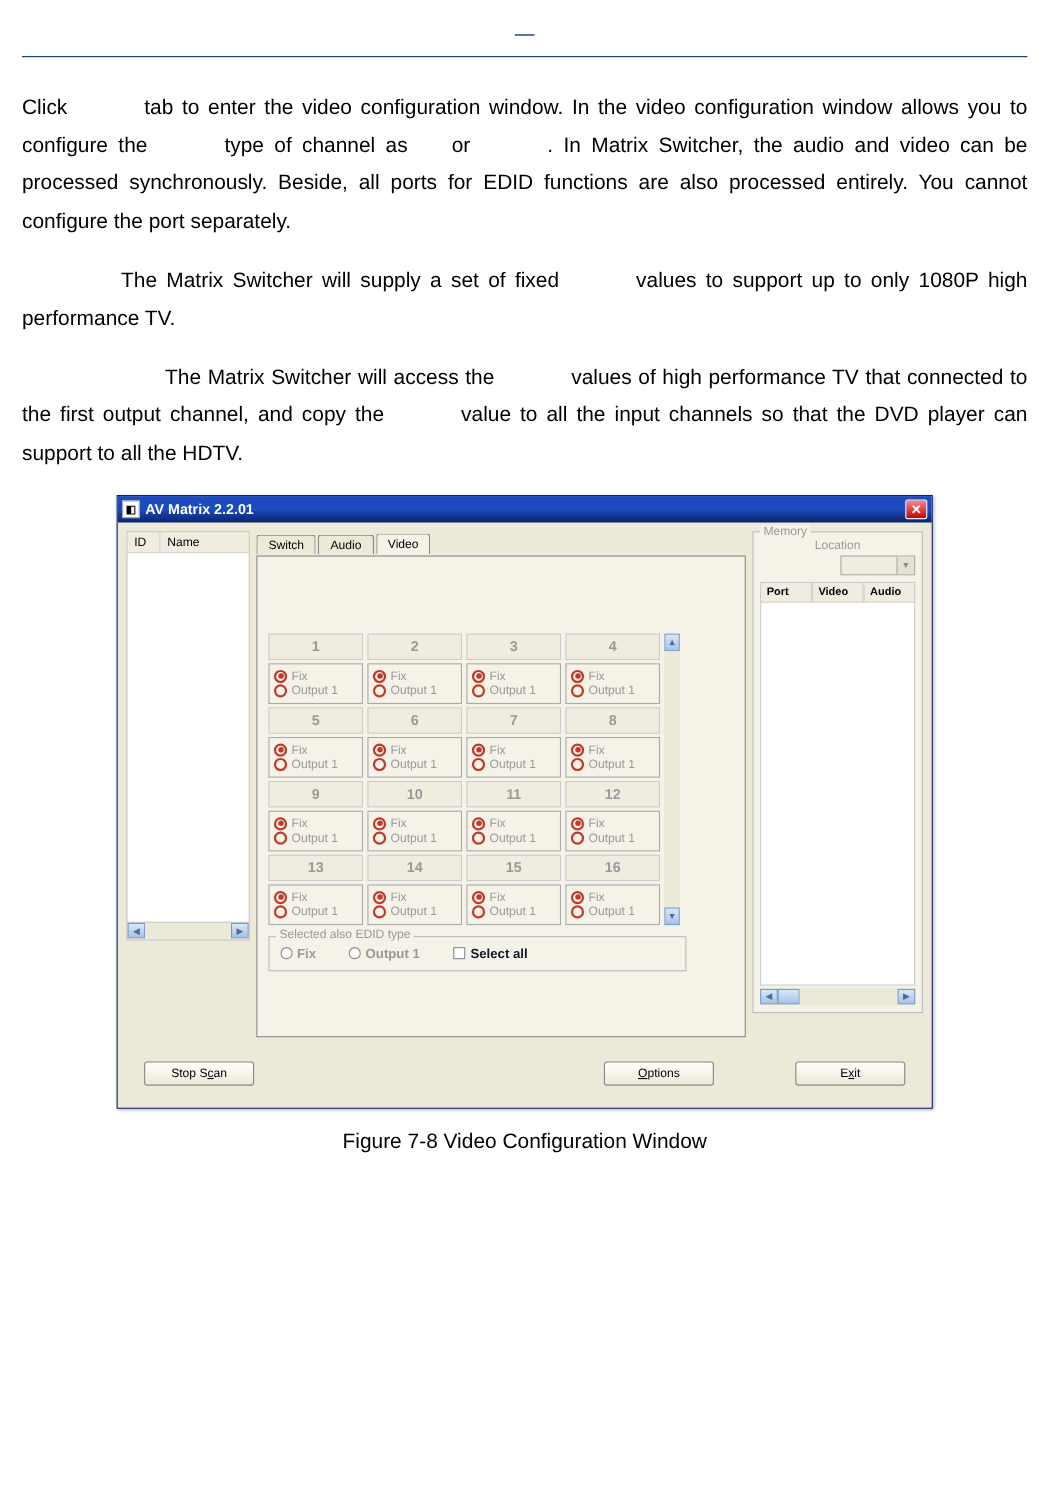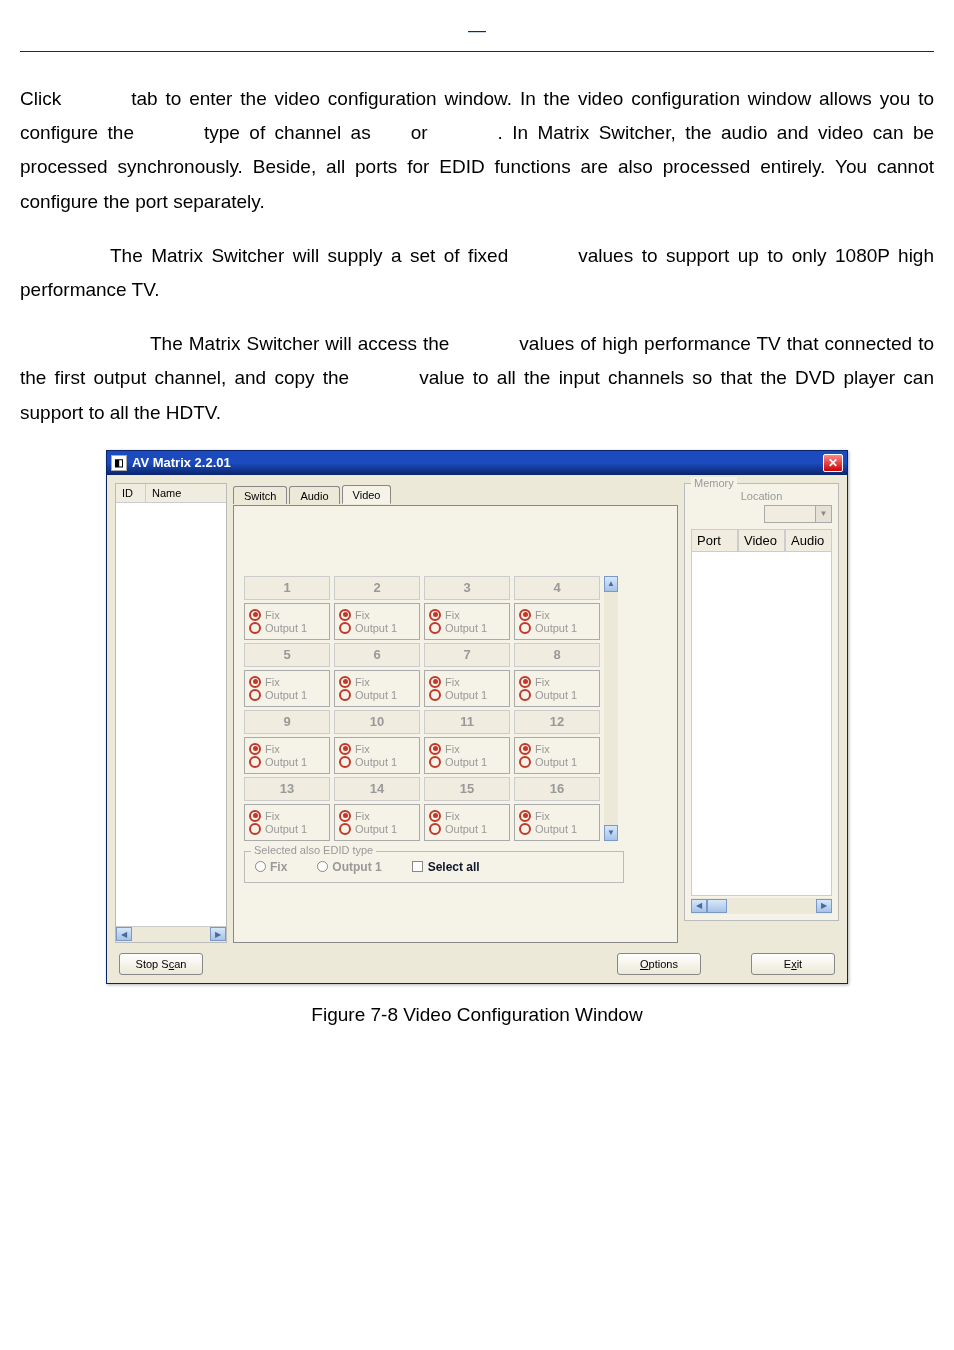--- a/index.html
+++ b/index.html
@@ -89,7 +89,7 @@
     }
     .left-panel {
       width: 112px;
-      height: 460px;
+      height: 372px;
       background: #f5f2e8;
       border: 1px solid #bbb;
       position: relative;

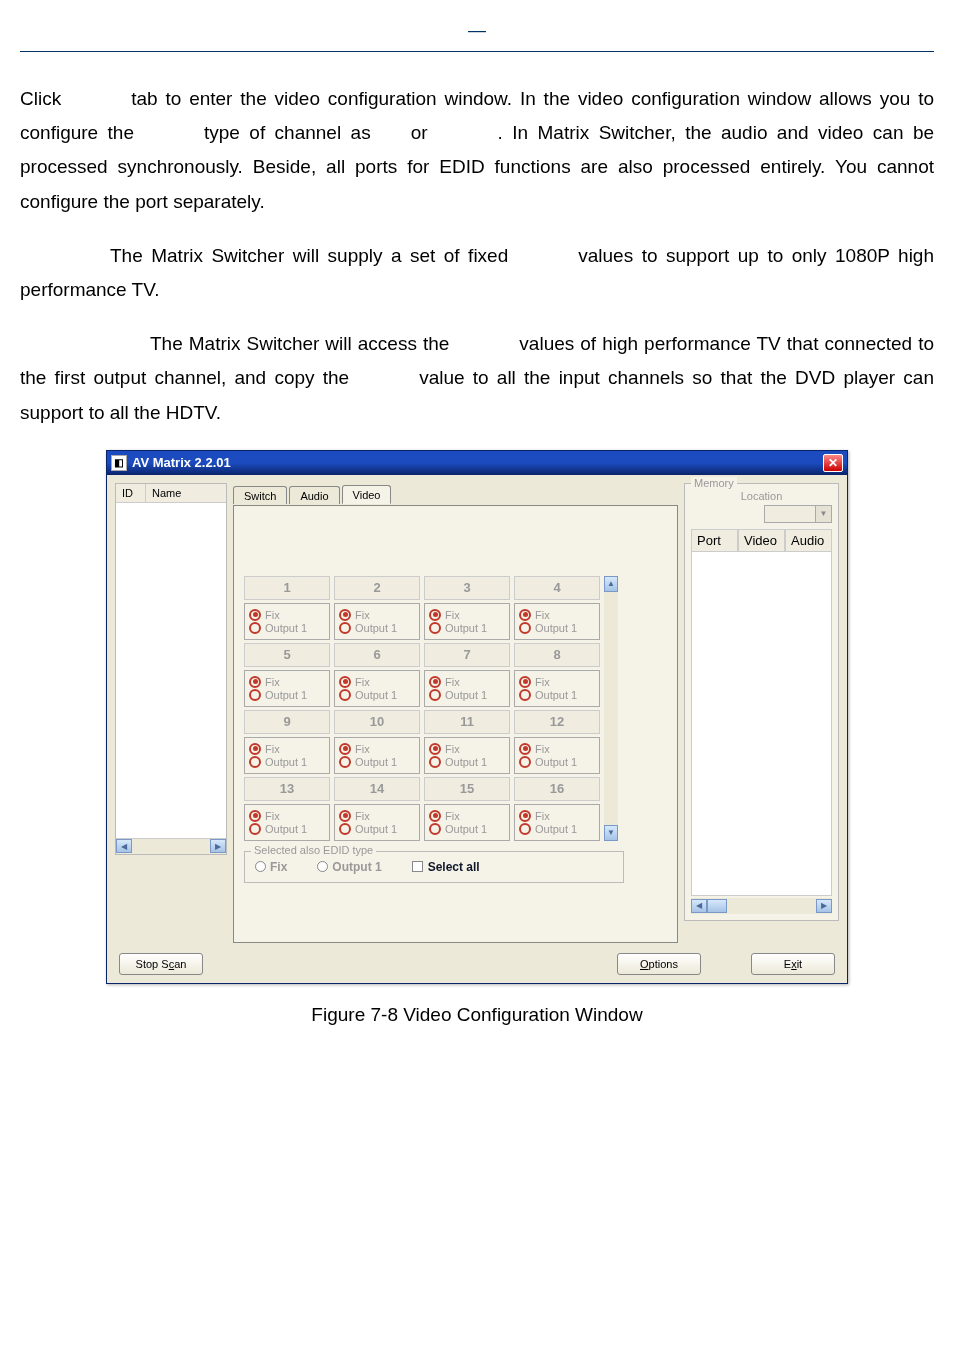--- a/index.html
+++ b/index.html
@@ -315,11 +315,12 @@
       display: flex;
     }
     .mem-headers div {
-      font-size: 13px;
+      font-size: 10px;
       padding: 3px 5px;
       border: 1px solid #ccc;
       background: #f0ede0;
       flex: 1;
+      font-weight: bold;
     }
     .mem-list {
       flex: 1;

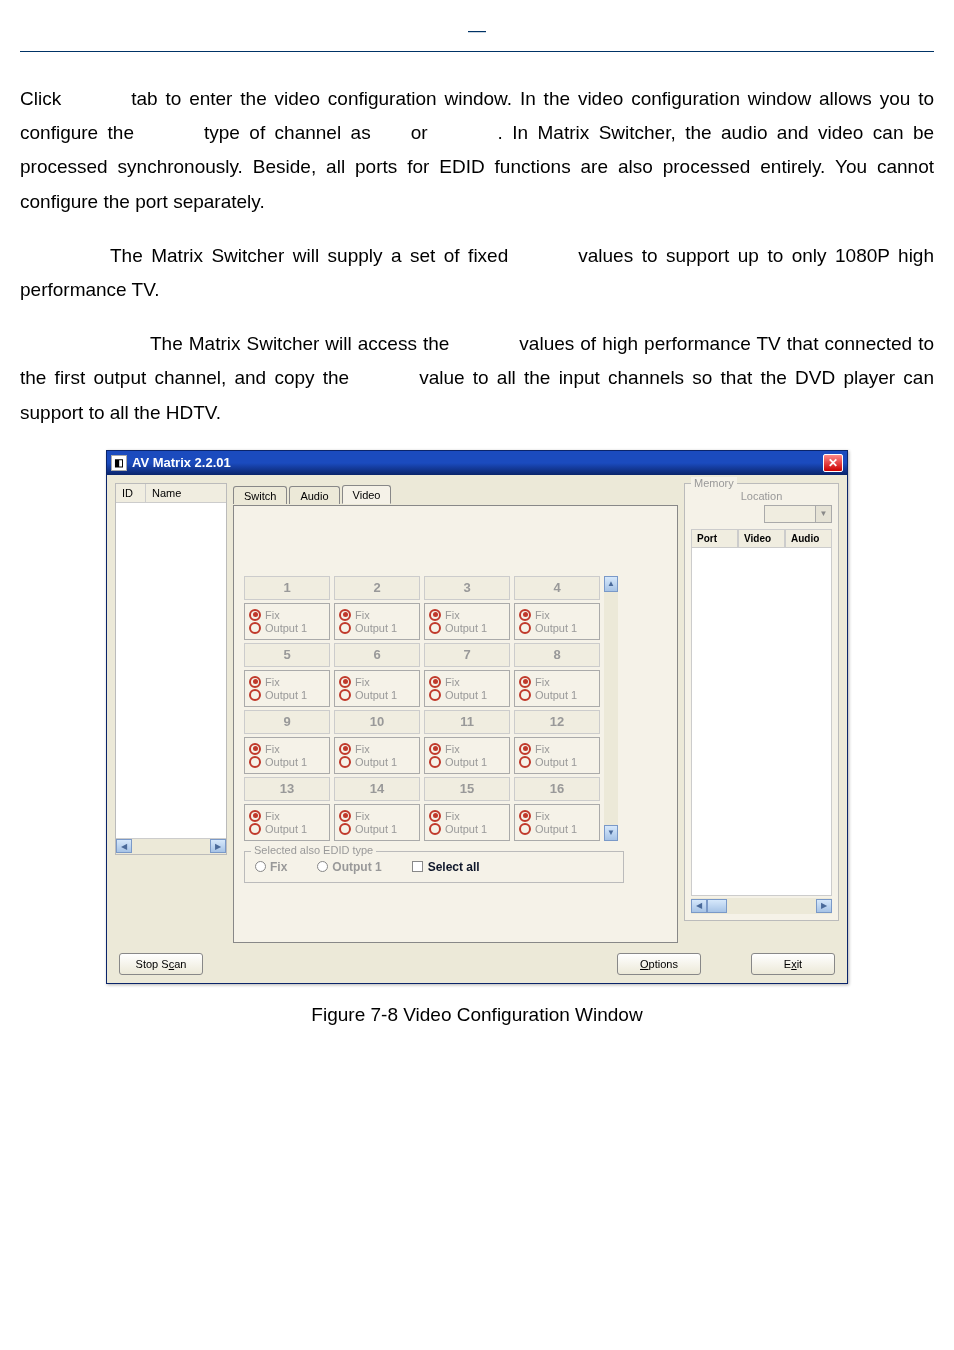--- a/index.html
+++ b/index.html
@@ -355,9 +355,9 @@
       padding: 0 4px;
     }
     .bottom-bar .xp-button {
-      width: 84px;
+      width: 100px;
       color: #000;
-      margin: 0;
+      margin: 12px;
     }
     .bar-spacer { flex: 1; }
     .figure-caption {

